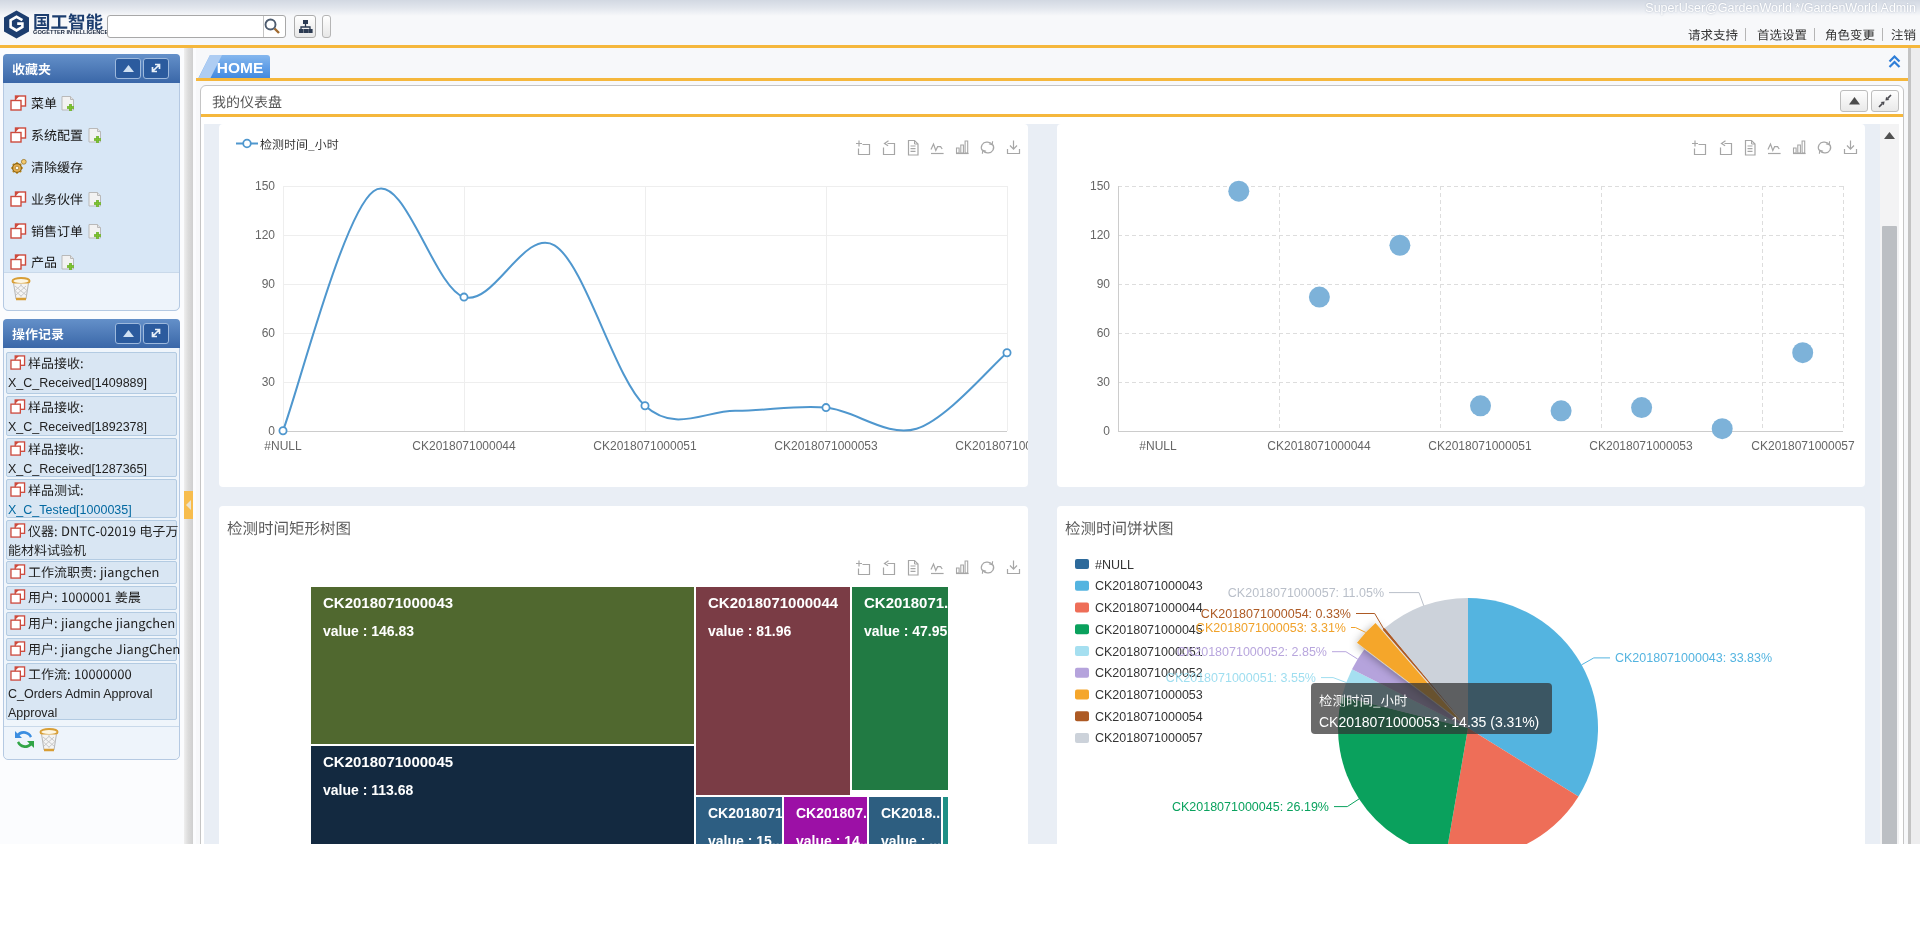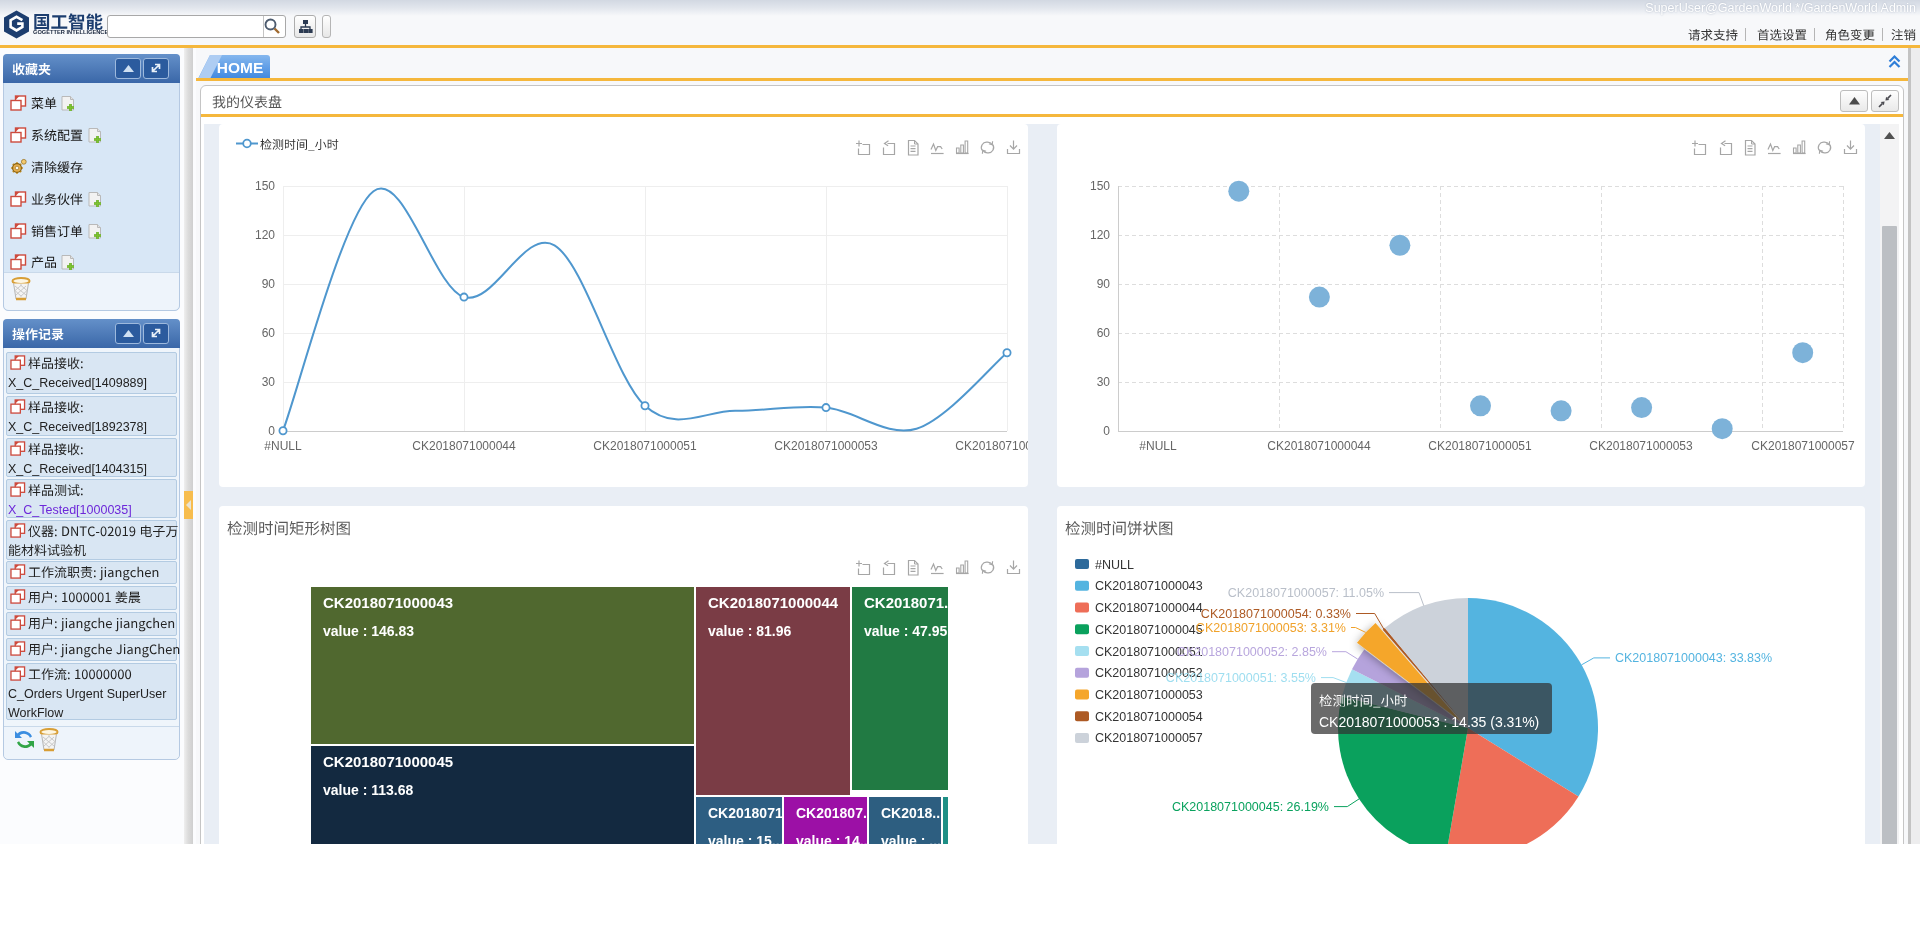--- a/index.html
+++ b/index.html
@@ -214,7 +214,7 @@
 <svg style="position:absolute;left:28.0px;top:438.9px;overflow:visible" width="57" height="21">
       <path transform="translate(0,15.1)" d="M5.7 -10.5C6.2 -9.9 6.6 -9 6.8 -8.4L7.7 -8.8C7.5 -9.4 7 -10.2 6.6 -10.9ZM10.7 -11C10.4 -10.2 9.9 -9.2 9.5 -8.4H5.2V-7.5H8.1V-5.7H5.6V-4.8H8.1V-3H4.7V-2.1H8.1V1H9.1V-2.1H12.3V-3H9.1V-4.8H11.6V-5.7H9.1V-7.5H12.1V-8.4H10.5C10.9 -9.1 11.3 -9.9 11.7 -10.6ZM2.4 -10.9V-8.4H0.7V-7.5H2.4C2 -5.7 1.2 -3.7 0.4 -2.6C0.6 -2.3 0.8 -1.9 0.9 -1.6C1.5 -2.4 2 -3.7 2.4 -5V1H3.3V-5.7C3.7 -5.1 4.1 -4.3 4.2 -3.9L4.8 -4.6C4.6 -5 3.7 -6.5 3.3 -6.9V-7.5H4.7V-8.4H3.3V-10.9Z M16.9 -9.4H22.1V-7H16.9ZM16 -10.4V-6H23.1V-10.4ZM14.1 -4.6V1H15V0.3H17.7V0.9H18.7V-4.6ZM15 -0.6V-3.7H17.7V-0.6ZM20.1 -4.6V1H21.1V0.3H24V1H25V-4.6ZM21.1 -0.6V-3.7H24V-0.6Z M31.9 -8.3C32.3 -7.7 32.7 -7 32.9 -6.6L33.6 -6.9C33.5 -7.4 33.1 -8 32.7 -8.6ZM28.1 -10.9V-8.3H26.5V-7.4H28.1V-4.5C27.4 -4.3 26.8 -4.1 26.4 -4L26.6 -3.1L28.1 -3.5V-0.1C28.1 0.1 28 0.1 27.9 0.1C27.7 0.1 27.2 0.1 26.7 0.1C26.9 0.4 27 0.8 27 1C27.8 1 28.2 1 28.5 0.8C28.9 0.7 29 0.4 29 -0.1V-3.8L30.3 -4.3L30.1 -5.2L29 -4.8V-7.4H30.3V-8.3H29V-10.9ZM33.4 -10.7C33.6 -10.3 33.8 -9.9 34 -9.6H31V-8.7H38V-9.6H35C34.8 -10 34.5 -10.4 34.3 -10.8ZM36 -8.6C35.8 -7.9 35.3 -7.1 34.9 -6.5H30.5V-5.7H38.4V-6.5H35.9C36.2 -7 36.6 -7.7 36.9 -8.3ZM35.9 -3.4C35.7 -2.6 35.3 -1.9 34.7 -1.4C34 -1.7 33.3 -2 32.6 -2.2C32.8 -2.5 33.1 -3 33.3 -3.4ZM31.2 -1.8C32 -1.5 33 -1.2 33.9 -0.8C33 -0.3 31.7 0 30.2 0.2C30.3 0.4 30.5 0.7 30.6 1C32.4 0.7 33.9 0.3 34.9 -0.4C35.9 0.1 36.9 0.6 37.5 1.1L38.2 0.3C37.5 -0.1 36.6 -0.6 35.6 -1C36.2 -1.6 36.7 -2.4 36.9 -3.4H38.5V-4.2H33.8C34 -4.6 34.2 -5 34.4 -5.4L33.5 -5.6C33.3 -5.2 33.1 -4.7 32.8 -4.2H30.4V-3.4H32.3C31.9 -2.8 31.6 -2.2 31.2 -1.8Z M46.6 -7.5H49.5C49.2 -5.8 48.8 -4.4 48.1 -3.2C47.5 -4.4 46.9 -5.8 46.6 -7.3ZM46.5 -10.9C46.1 -8.7 45.4 -6.5 44.3 -5.2C44.5 -5 44.9 -4.6 45 -4.4C45.4 -4.9 45.7 -5.4 46.1 -6.1C46.5 -4.7 47 -3.4 47.6 -2.3C46.9 -1.2 45.9 -0.4 44.5 0.2C44.7 0.5 45.1 0.9 45.2 1.1C46.4 0.4 47.4 -0.5 48.2 -1.5C48.9 -0.4 49.8 0.4 50.9 1C51 0.7 51.3 0.4 51.5 0.2C50.4 -0.4 49.5 -1.2 48.7 -2.3C49.5 -3.7 50.1 -5.4 50.5 -7.5H51.4V-8.4H46.9C47.2 -9.1 47.4 -9.9 47.5 -10.8ZM40.2 -1.3C40.4 -1.5 40.8 -1.7 43.2 -2.6V1.1H44.2V-10.7H43.2V-3.5L41.2 -2.8V-9.5H40.2V-3.1C40.2 -2.6 40 -2.3 39.8 -2.2C39.9 -2 40.1 -1.5 40.2 -1.3Z M53.8 -5.1C54.3 -5.1 54.7 -5.4 54.7 -6C54.7 -6.5 54.3 -6.9 53.8 -6.9C53.3 -6.9 52.9 -6.5 52.9 -6C52.9 -5.4 53.3 -5.1 53.8 -5.1ZM53.8 0.2C54.3 0.2 54.7 -0.2 54.7 -0.7C54.7 -1.3 54.3 -1.6 53.8 -1.6C53.3 -1.6 52.9 -1.3 52.9 -0.7C52.9 -0.2 53.3 0.2 53.8 0.2Z" fill="#222"></path>
     </svg>
-<div class="ab" style="left:8px;top:462px;font-size:12.5px;color:#222;white-space:nowrap">X_C_Received[1404315]</div>
+<div class="ab" style="left:8px;top:462px;font-size:12.5px;color:#222;white-space:nowrap">X_C_Received[1287365]</div>
 <div style="position:absolute;left:6px;top:479px;width:171px;height:39px;background:#d9e6f3;border:1px solid #b3cbe2;border-radius:2px"></div>
 <svg class="ab" style="left:10px;top:482px" width="16" height="15" viewBox="0 0 17 16">
       <use href="#winicon"></use>

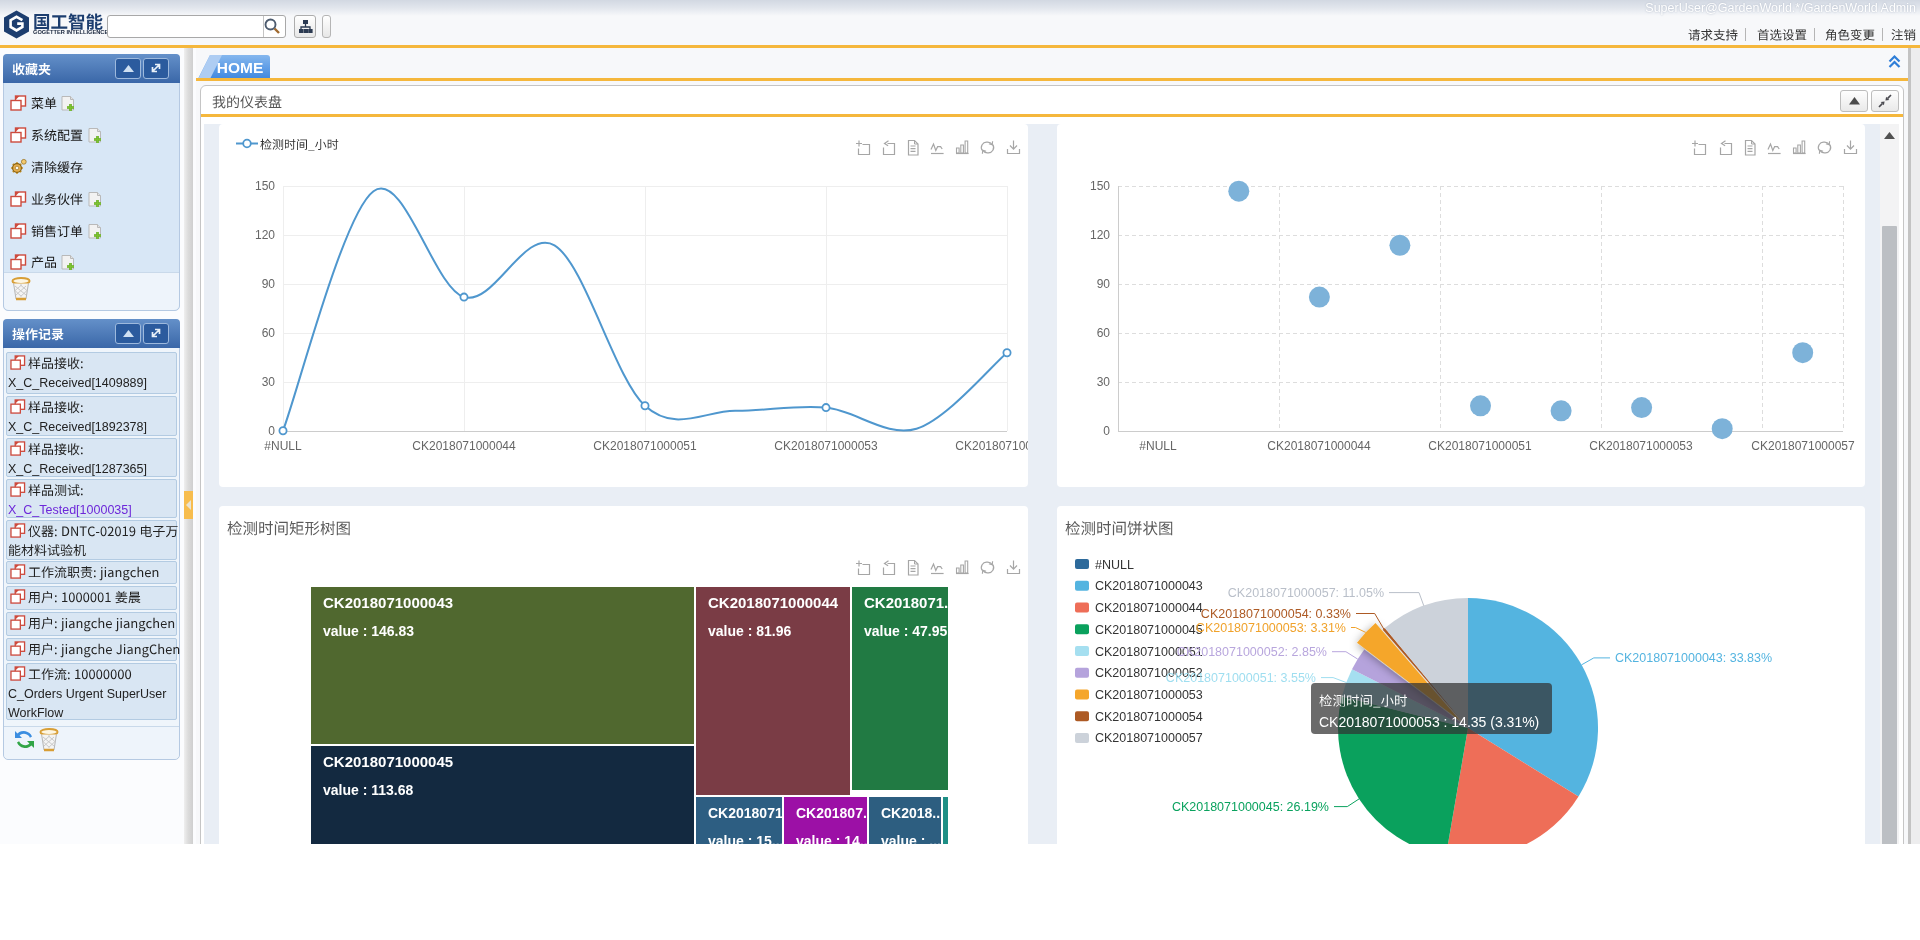--- a/index.html
+++ b/index.html
@@ -222,7 +222,7 @@
 <svg style="position:absolute;left:28.0px;top:479.9px;overflow:visible" width="57" height="21">
       <path transform="translate(0,15.1)" d="M5.7 -10.5C6.2 -9.9 6.6 -9 6.8 -8.4L7.7 -8.8C7.5 -9.4 7 -10.2 6.6 -10.9ZM10.7 -11C10.4 -10.2 9.9 -9.2 9.5 -8.4H5.2V-7.5H8.1V-5.7H5.6V-4.8H8.1V-3H4.7V-2.1H8.1V1H9.1V-2.1H12.3V-3H9.1V-4.8H11.6V-5.7H9.1V-7.5H12.1V-8.4H10.5C10.9 -9.1 11.3 -9.9 11.7 -10.6ZM2.4 -10.9V-8.4H0.7V-7.5H2.4C2 -5.7 1.2 -3.7 0.4 -2.6C0.6 -2.3 0.8 -1.9 0.9 -1.6C1.5 -2.4 2 -3.7 2.4 -5V1H3.3V-5.7C3.7 -5.1 4.1 -4.3 4.2 -3.9L4.8 -4.6C4.6 -5 3.7 -6.5 3.3 -6.9V-7.5H4.7V-8.4H3.3V-10.9Z M16.9 -9.4H22.1V-7H16.9ZM16 -10.4V-6H23.1V-10.4ZM14.1 -4.6V1H15V0.3H17.7V0.9H18.7V-4.6ZM15 -0.6V-3.7H17.7V-0.6ZM20.1 -4.6V1H21.1V0.3H24V1H25V-4.6ZM21.1 -0.6V-3.7H24V-0.6Z M32.3 -1.2C33 -0.5 33.7 0.4 34.1 0.9L34.7 0.5C34.4 -0.1 33.6 -0.9 32.9 -1.6ZM30.1 -10.2V-2H30.8V-9.4H33.6V-2H34.4V-10.2ZM37.3 -10.8V-0.1C37.3 0.1 37.2 0.2 37 0.2C36.8 0.2 36.2 0.2 35.5 0.2C35.6 0.4 35.8 0.8 35.8 1C36.7 1 37.3 1 37.6 0.8C37.9 0.7 38.1 0.4 38.1 -0.1V-10.8ZM35.5 -9.8V-2H36.3V-9.8ZM31.8 -8.5V-3.9C31.8 -2.3 31.5 -0.7 29.4 0.4C29.5 0.5 29.8 0.9 29.8 1C32.2 -0.2 32.6 -2.1 32.6 -3.9V-8.5ZM27.1 -10.1C27.8 -9.7 28.7 -9.1 29.2 -8.6L29.8 -9.4C29.3 -9.8 28.3 -10.4 27.6 -10.8ZM26.5 -6.6C27.2 -6.2 28.2 -5.6 28.6 -5.2L29.2 -6C28.7 -6.4 27.8 -6.9 27.1 -7.3ZM26.8 0.4 27.6 0.9C28.2 -0.3 28.8 -1.9 29.3 -3.3L28.5 -3.8C28 -2.3 27.3 -0.7 26.8 0.4Z M40.6 -10.1C41.2 -9.5 42.1 -8.7 42.4 -8.1L43.1 -8.8C42.7 -9.3 41.9 -10.1 41.2 -10.7ZM49.1 -10.3C49.6 -9.8 50.2 -9 50.5 -8.5L51.2 -8.9C50.9 -9.5 50.3 -10.2 49.8 -10.8ZM39.6 -6.8V-5.9H41.5V-1.2C41.5 -0.7 41.1 -0.3 40.8 -0.1C41 0.1 41.2 0.5 41.3 0.7C41.5 0.5 41.9 0.2 44.1 -1.3C44 -1.5 43.9 -1.8 43.8 -2.1L42.4 -1.2V-6.8ZM47.7 -10.9 47.8 -8.2H43.5V-7.3H47.8C48.1 -2.4 48.7 1 50.3 1C50.8 1 51.3 0.5 51.6 -1.7C51.4 -1.8 51 -2.1 50.8 -2.3C50.7 -1 50.6 -0.3 50.3 -0.3C49.5 -0.3 49 -3.3 48.8 -7.3H51.5V-8.2H48.8C48.7 -9.1 48.7 -9.9 48.7 -10.9ZM43.7 -0.8 44 0.1C45 -0.2 46.5 -0.6 47.8 -1L47.7 -1.9L46.2 -1.5V-4.5H47.4V-5.4H43.9V-4.5H45.3V-1.2Z M53.8 -5.1C54.3 -5.1 54.7 -5.4 54.7 -6C54.7 -6.5 54.3 -6.9 53.8 -6.9C53.3 -6.9 52.9 -6.5 52.9 -6C52.9 -5.4 53.3 -5.1 53.8 -5.1ZM53.8 0.2C54.3 0.2 54.7 -0.2 54.7 -0.7C54.7 -1.3 54.3 -1.6 53.8 -1.6C53.3 -1.6 52.9 -1.3 52.9 -0.7C52.9 -0.2 53.3 0.2 53.8 0.2Z" fill="#222"></path>
     </svg>
-<div class="ab" style="left:8px;top:503px;font-size:12.5px;color:#6d28d9;white-space:nowrap">X_C_Tested[1000035]</div>
+<div class="ab" style="left:8px;top:503px;font-size:12.5px;color:#0369a1;white-space:nowrap">X_C_Tested[1000035]</div>
 <div style="position:absolute;left:6px;top:520px;width:171px;height:40px;background:#d9e6f3;border:1px solid #b3cbe2;border-radius:2px"></div>
 <svg class="ab" style="left:10px;top:523px" width="16" height="15" viewBox="0 0 17 16">
       <use href="#winicon"></use>

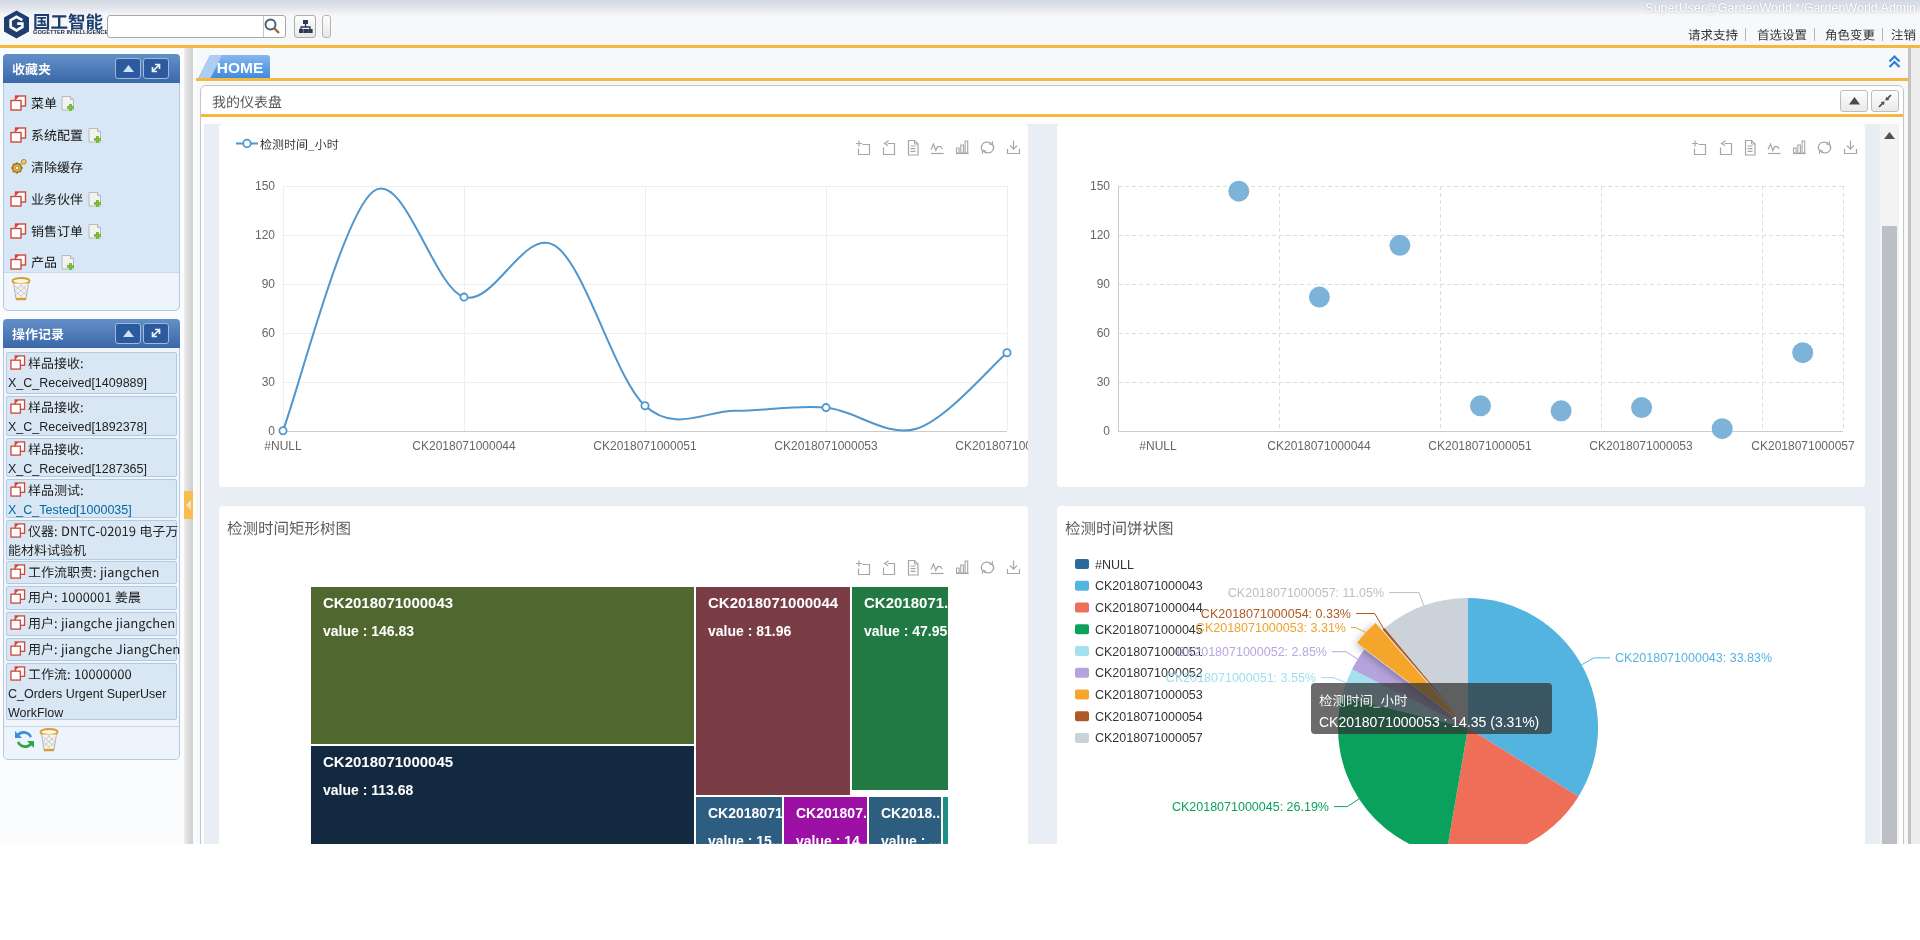--- a/index.html
+++ b/index.html
@@ -268,7 +268,7 @@
 <svg style="position:absolute;left:28.0px;top:663.9px;overflow:visible" width="105" height="21">
       <path transform="translate(0,15.1)" d="M0.7 -0.9V0H12.4V-0.9H7V-8.4H11.7V-9.5H1.4V-8.4H5.9V-0.9Z M19.8 -10.8C19.2 -8.9 18.1 -7 17 -5.7C17.2 -5.6 17.6 -5.3 17.7 -5.1C18.4 -5.8 19 -6.8 19.6 -7.8H20.5V1H21.5V-2.1H25.4V-3.1H21.5V-5H25.2V-5.9H21.5V-7.8H25.5V-8.7H20C20.3 -9.3 20.6 -9.9 20.8 -10.5ZM16.7 -10.9C16 -8.9 14.8 -6.9 13.5 -5.7C13.7 -5.5 13.9 -4.9 14 -4.7C14.5 -5.2 14.9 -5.7 15.3 -6.3V1H16.3V-7.8C16.8 -8.7 17.3 -9.6 17.6 -10.6Z M33.5 -4.7V0.5H34.4V-4.7ZM31.2 -4.7V-3.4C31.2 -2.2 31 -0.7 29.4 0.4C29.7 0.5 30 0.8 30.1 1C31.9 -0.2 32.1 -1.9 32.1 -3.3V-4.7ZM35.8 -4.7V-0.6C35.8 0.2 35.9 0.4 36.1 0.6C36.2 0.8 36.5 0.8 36.8 0.8C36.9 0.8 37.3 0.8 37.4 0.8C37.6 0.8 37.9 0.8 38.1 0.7C38.2 0.6 38.3 0.4 38.4 0.2C38.5 -0.1 38.5 -0.8 38.5 -1.3C38.3 -1.4 38 -1.5 37.8 -1.7C37.8 -1.1 37.8 -0.6 37.8 -0.4C37.8 -0.2 37.7 -0.1 37.7 -0C37.6 0 37.5 0 37.4 0C37.3 0 37.1 0 37 0C36.9 0 36.8 0 36.8 -0C36.7 -0.1 36.7 -0.2 36.7 -0.5V-4.7ZM27.1 -10.1C27.9 -9.6 28.8 -8.9 29.3 -8.4L29.9 -9.2C29.4 -9.6 28.5 -10.3 27.7 -10.8ZM26.5 -6.5C27.4 -6.1 28.4 -5.5 28.9 -5L29.4 -5.8C28.9 -6.3 27.9 -6.9 27 -7.2ZM26.8 0.2 27.7 0.9C28.4 -0.3 29.3 -2 30 -3.3L29.3 -4C28.6 -2.5 27.5 -0.8 26.8 0.2ZM33.3 -10.7C33.5 -10.3 33.7 -9.7 33.8 -9.2H30.1V-8.3H32.7C32.1 -7.6 31.4 -6.7 31.2 -6.5C30.9 -6.3 30.5 -6.2 30.3 -6.1C30.4 -5.9 30.5 -5.4 30.6 -5.2C30.9 -5.3 31.5 -5.4 36.9 -5.7C37.1 -5.4 37.4 -5.1 37.5 -4.8L38.3 -5.3C37.8 -6.1 36.8 -7.3 36 -8.2L35.3 -7.7C35.6 -7.4 35.9 -6.9 36.3 -6.5L32.2 -6.3C32.7 -6.9 33.3 -7.7 33.8 -8.3H38.3V-9.2H34.8C34.7 -9.7 34.4 -10.4 34.2 -10.9Z M40.8 -5.1C41.3 -5.1 41.7 -5.4 41.7 -6C41.7 -6.5 41.3 -6.9 40.8 -6.9C40.3 -6.9 39.9 -6.5 39.9 -6C39.9 -5.4 40.3 -5.1 40.8 -5.1ZM40.8 0.2C41.3 0.2 41.7 -0.2 41.7 -0.7C41.7 -1.3 41.3 -1.6 40.8 -1.6C40.3 -1.6 39.9 -1.3 39.9 -0.7C39.9 -0.2 40.3 0.2 40.8 0.2Z M47.1 0H52.4V-1H50.5V-9.5H49.5C49 -9.2 48.4 -9 47.6 -8.9V-8.1H49.3V-1H47.1Z M56.8 0.2C58.6 0.2 59.8 -1.5 59.8 -4.8C59.8 -8.1 58.6 -9.7 56.8 -9.7C55 -9.7 53.9 -8.1 53.9 -4.8C53.9 -1.5 55 0.2 56.8 0.2ZM56.8 -0.8C55.7 -0.8 55 -2 55 -4.8C55 -7.6 55.7 -8.8 56.8 -8.8C57.9 -8.8 58.6 -7.6 58.6 -4.8C58.6 -2 57.9 -0.8 56.8 -0.8Z M64 0.2C65.8 0.2 67 -1.5 67 -4.8C67 -8.1 65.8 -9.7 64 -9.7C62.2 -9.7 61.1 -8.1 61.1 -4.8C61.1 -1.5 62.2 0.2 64 0.2ZM64 -0.8C63 -0.8 62.2 -2 62.2 -4.8C62.2 -7.6 63 -8.8 64 -8.8C65.1 -8.8 65.9 -7.6 65.9 -4.8C65.9 -2 65.1 -0.8 64 -0.8Z M71.3 0.2C73.1 0.2 74.2 -1.5 74.2 -4.8C74.2 -8.1 73.1 -9.7 71.3 -9.7C69.4 -9.7 68.3 -8.1 68.3 -4.8C68.3 -1.5 69.4 0.2 71.3 0.2ZM71.3 -0.8C70.2 -0.8 69.4 -2 69.4 -4.8C69.4 -7.6 70.2 -8.8 71.3 -8.8C72.3 -8.8 73.1 -7.6 73.1 -4.8C73.1 -2 72.3 -0.8 71.3 -0.8Z M78.5 0.2C80.3 0.2 81.4 -1.5 81.4 -4.8C81.4 -8.1 80.3 -9.7 78.5 -9.7C76.6 -9.7 75.5 -8.1 75.5 -4.8C75.5 -1.5 76.6 0.2 78.5 0.2ZM78.5 -0.8C77.4 -0.8 76.6 -2 76.6 -4.8C76.6 -7.6 77.4 -8.8 78.5 -8.8C79.5 -8.8 80.3 -7.6 80.3 -4.8C80.3 -2 79.5 -0.8 78.5 -0.8Z M85.7 0.2C87.5 0.2 88.6 -1.5 88.6 -4.8C88.6 -8.1 87.5 -9.7 85.7 -9.7C83.9 -9.7 82.7 -8.1 82.7 -4.8C82.7 -1.5 83.9 0.2 85.7 0.2ZM85.7 -0.8C84.6 -0.8 83.9 -2 83.9 -4.8C83.9 -7.6 84.6 -8.8 85.7 -8.8C86.8 -8.8 87.5 -7.6 87.5 -4.8C87.5 -2 86.8 -0.8 85.7 -0.8Z M92.9 0.2C94.7 0.2 95.9 -1.5 95.9 -4.8C95.9 -8.1 94.7 -9.7 92.9 -9.7C91.1 -9.7 89.9 -8.1 89.9 -4.8C89.9 -1.5 91.1 0.2 92.9 0.2ZM92.9 -0.8C91.8 -0.8 91.1 -2 91.1 -4.8C91.1 -7.6 91.8 -8.8 92.9 -8.8C94 -8.8 94.7 -7.6 94.7 -4.8C94.7 -2 94 -0.8 92.9 -0.8Z M100.1 0.2C101.9 0.2 103.1 -1.5 103.1 -4.8C103.1 -8.1 101.9 -9.7 100.1 -9.7C98.3 -9.7 97.1 -8.1 97.1 -4.8C97.1 -1.5 98.3 0.2 100.1 0.2ZM100.1 -0.8C99 -0.8 98.3 -2 98.3 -4.8C98.3 -7.6 99 -8.8 100.1 -8.8C101.2 -8.8 101.9 -7.6 101.9 -4.8C101.9 -2 101.2 -0.8 100.1 -0.8Z" fill="#222"></path>
     </svg>
-<div class="ab" style="left:8px;top:687px;font-size:12.5px;color:#222;white-space:nowrap">C_Orders Urgent SuperUser</div>
+<div class="ab" style="left:8px;top:687px;font-size:12.5px;color:#222;white-space:nowrap">C_Orders Admin Approval</div>
 <div class="ab" style="left:8px;top:706px;font-size:12.5px;color:#222;white-space:nowrap">WorkFlow</div>
 <div style="position:absolute;left:4px;top:726px;width:175px;height:33px;background:#eef4fb;border-top:1px solid #c9d9ea;border-radius:0 0 5px 5px"></div>
 <svg class="ab" style="left:13px;top:728px" width="23" height="23" viewBox="0 0 23 23">

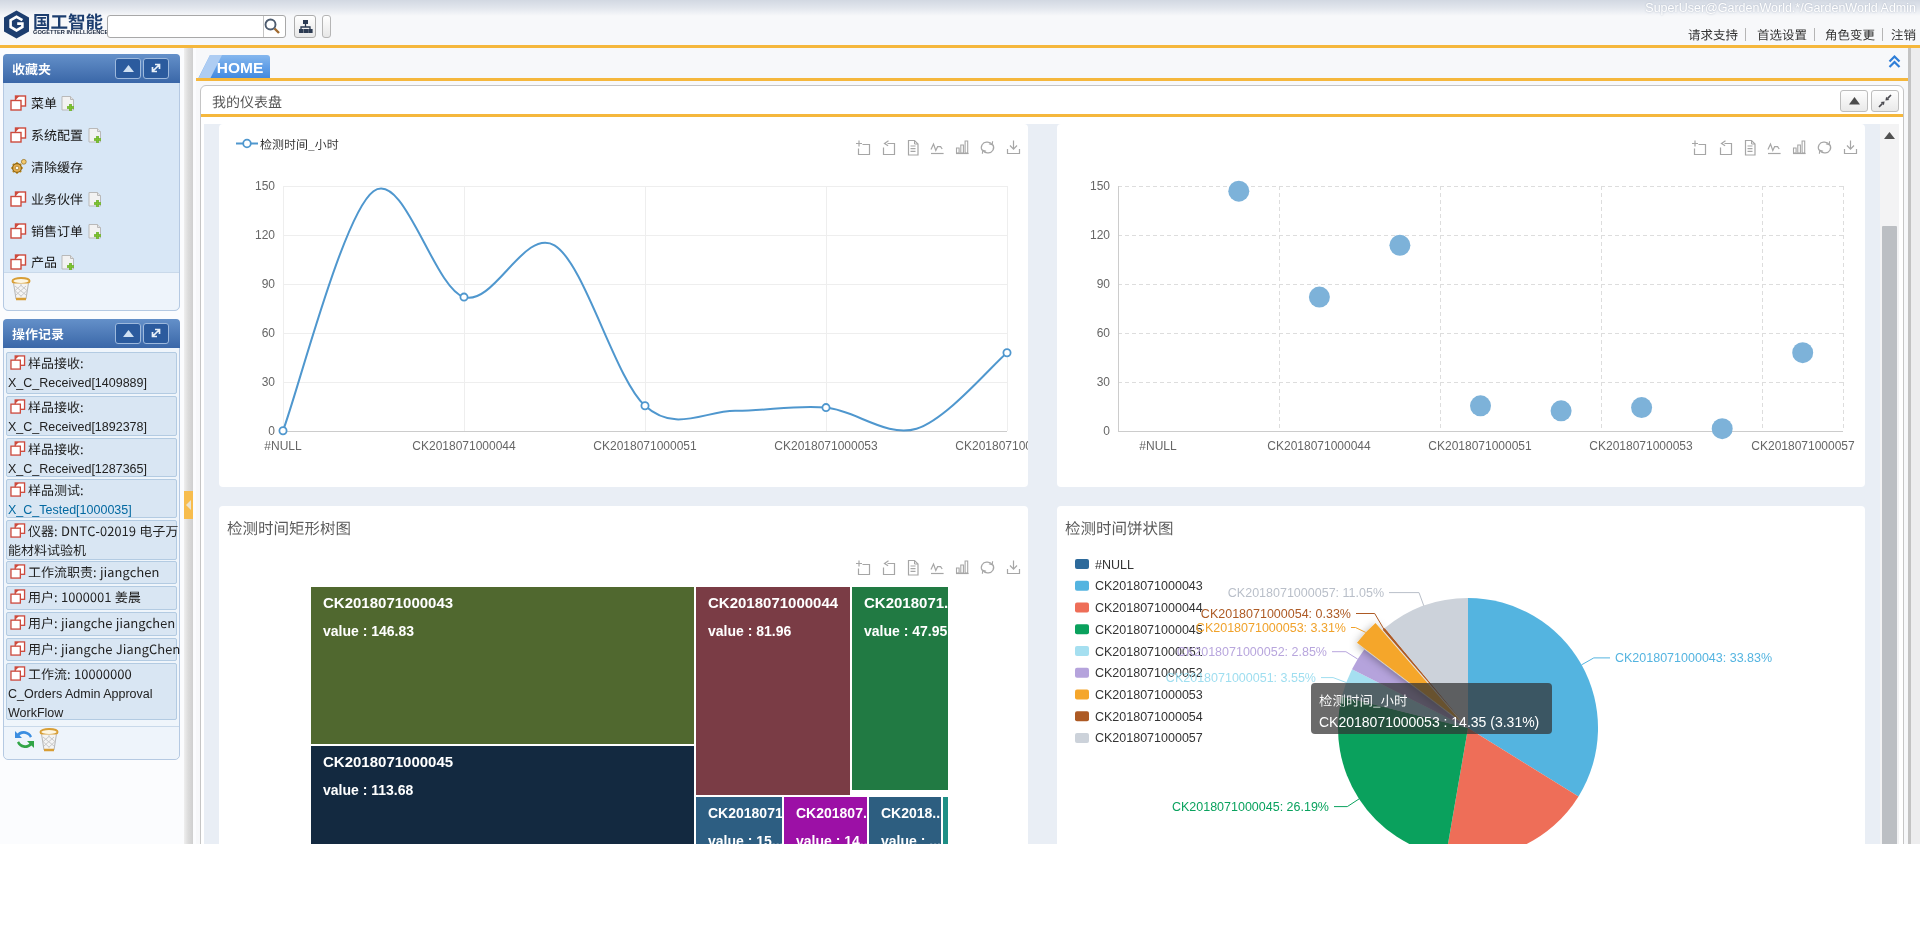--- a/index.html
+++ b/index.html
@@ -269,7 +269,7 @@
       <path transform="translate(0,15.1)" d="M0.7 -0.9V0H12.4V-0.9H7V-8.4H11.7V-9.5H1.4V-8.4H5.9V-0.9Z M19.8 -10.8C19.2 -8.9 18.1 -7 17 -5.7C17.2 -5.6 17.6 -5.3 17.7 -5.1C18.4 -5.8 19 -6.8 19.6 -7.8H20.5V1H21.5V-2.1H25.4V-3.1H21.5V-5H25.2V-5.9H21.5V-7.8H25.5V-8.7H20C20.3 -9.3 20.6 -9.9 20.8 -10.5ZM16.7 -10.9C16 -8.9 14.8 -6.9 13.5 -5.7C13.7 -5.5 13.9 -4.9 14 -4.7C14.5 -5.2 14.9 -5.7 15.3 -6.3V1H16.3V-7.8C16.8 -8.7 17.3 -9.6 17.6 -10.6Z M33.5 -4.7V0.5H34.4V-4.7ZM31.2 -4.7V-3.4C31.2 -2.2 31 -0.7 29.4 0.4C29.7 0.5 30 0.8 30.1 1C31.9 -0.2 32.1 -1.9 32.1 -3.3V-4.7ZM35.8 -4.7V-0.6C35.8 0.2 35.9 0.4 36.1 0.6C36.2 0.8 36.5 0.8 36.8 0.8C36.9 0.8 37.3 0.8 37.4 0.8C37.6 0.8 37.9 0.8 38.1 0.7C38.2 0.6 38.3 0.4 38.4 0.2C38.5 -0.1 38.5 -0.8 38.5 -1.3C38.3 -1.4 38 -1.5 37.8 -1.7C37.8 -1.1 37.8 -0.6 37.8 -0.4C37.8 -0.2 37.7 -0.1 37.7 -0C37.6 0 37.5 0 37.4 0C37.3 0 37.1 0 37 0C36.9 0 36.8 0 36.8 -0C36.7 -0.1 36.7 -0.2 36.7 -0.5V-4.7ZM27.1 -10.1C27.9 -9.6 28.8 -8.9 29.3 -8.4L29.9 -9.2C29.4 -9.6 28.5 -10.3 27.7 -10.8ZM26.5 -6.5C27.4 -6.1 28.4 -5.5 28.9 -5L29.4 -5.8C28.9 -6.3 27.9 -6.9 27 -7.2ZM26.8 0.2 27.7 0.9C28.4 -0.3 29.3 -2 30 -3.3L29.3 -4C28.6 -2.5 27.5 -0.8 26.8 0.2ZM33.3 -10.7C33.5 -10.3 33.7 -9.7 33.8 -9.2H30.1V-8.3H32.7C32.1 -7.6 31.4 -6.7 31.2 -6.5C30.9 -6.3 30.5 -6.2 30.3 -6.1C30.4 -5.9 30.5 -5.4 30.6 -5.2C30.9 -5.3 31.5 -5.4 36.9 -5.7C37.1 -5.4 37.4 -5.1 37.5 -4.8L38.3 -5.3C37.8 -6.1 36.8 -7.3 36 -8.2L35.3 -7.7C35.6 -7.4 35.9 -6.9 36.3 -6.5L32.2 -6.3C32.7 -6.9 33.3 -7.7 33.8 -8.3H38.3V-9.2H34.8C34.7 -9.7 34.4 -10.4 34.2 -10.9Z M40.8 -5.1C41.3 -5.1 41.7 -5.4 41.7 -6C41.7 -6.5 41.3 -6.9 40.8 -6.9C40.3 -6.9 39.9 -6.5 39.9 -6C39.9 -5.4 40.3 -5.1 40.8 -5.1ZM40.8 0.2C41.3 0.2 41.7 -0.2 41.7 -0.7C41.7 -1.3 41.3 -1.6 40.8 -1.6C40.3 -1.6 39.9 -1.3 39.9 -0.7C39.9 -0.2 40.3 0.2 40.8 0.2Z M47.1 0H52.4V-1H50.5V-9.5H49.5C49 -9.2 48.4 -9 47.6 -8.9V-8.1H49.3V-1H47.1Z M56.8 0.2C58.6 0.2 59.8 -1.5 59.8 -4.8C59.8 -8.1 58.6 -9.7 56.8 -9.7C55 -9.7 53.9 -8.1 53.9 -4.8C53.9 -1.5 55 0.2 56.8 0.2ZM56.8 -0.8C55.7 -0.8 55 -2 55 -4.8C55 -7.6 55.7 -8.8 56.8 -8.8C57.9 -8.8 58.6 -7.6 58.6 -4.8C58.6 -2 57.9 -0.8 56.8 -0.8Z M64 0.2C65.8 0.2 67 -1.5 67 -4.8C67 -8.1 65.8 -9.7 64 -9.7C62.2 -9.7 61.1 -8.1 61.1 -4.8C61.1 -1.5 62.2 0.2 64 0.2ZM64 -0.8C63 -0.8 62.2 -2 62.2 -4.8C62.2 -7.6 63 -8.8 64 -8.8C65.1 -8.8 65.9 -7.6 65.9 -4.8C65.9 -2 65.1 -0.8 64 -0.8Z M71.3 0.2C73.1 0.2 74.2 -1.5 74.2 -4.8C74.2 -8.1 73.1 -9.7 71.3 -9.7C69.4 -9.7 68.3 -8.1 68.3 -4.8C68.3 -1.5 69.4 0.2 71.3 0.2ZM71.3 -0.8C70.2 -0.8 69.4 -2 69.4 -4.8C69.4 -7.6 70.2 -8.8 71.3 -8.8C72.3 -8.8 73.1 -7.6 73.1 -4.8C73.1 -2 72.3 -0.8 71.3 -0.8Z M78.5 0.2C80.3 0.2 81.4 -1.5 81.4 -4.8C81.4 -8.1 80.3 -9.7 78.5 -9.7C76.6 -9.7 75.5 -8.1 75.5 -4.8C75.5 -1.5 76.6 0.2 78.5 0.2ZM78.5 -0.8C77.4 -0.8 76.6 -2 76.6 -4.8C76.6 -7.6 77.4 -8.8 78.5 -8.8C79.5 -8.8 80.3 -7.6 80.3 -4.8C80.3 -2 79.5 -0.8 78.5 -0.8Z M85.7 0.2C87.5 0.2 88.6 -1.5 88.6 -4.8C88.6 -8.1 87.5 -9.7 85.7 -9.7C83.9 -9.7 82.7 -8.1 82.7 -4.8C82.7 -1.5 83.9 0.2 85.7 0.2ZM85.7 -0.8C84.6 -0.8 83.9 -2 83.9 -4.8C83.9 -7.6 84.6 -8.8 85.7 -8.8C86.8 -8.8 87.5 -7.6 87.5 -4.8C87.5 -2 86.8 -0.8 85.7 -0.8Z M92.9 0.2C94.7 0.2 95.9 -1.5 95.9 -4.8C95.9 -8.1 94.7 -9.7 92.9 -9.7C91.1 -9.7 89.9 -8.1 89.9 -4.8C89.9 -1.5 91.1 0.2 92.9 0.2ZM92.9 -0.8C91.8 -0.8 91.1 -2 91.1 -4.8C91.1 -7.6 91.8 -8.8 92.9 -8.8C94 -8.8 94.7 -7.6 94.7 -4.8C94.7 -2 94 -0.8 92.9 -0.8Z M100.1 0.2C101.9 0.2 103.1 -1.5 103.1 -4.8C103.1 -8.1 101.9 -9.7 100.1 -9.7C98.3 -9.7 97.1 -8.1 97.1 -4.8C97.1 -1.5 98.3 0.2 100.1 0.2ZM100.1 -0.8C99 -0.8 98.3 -2 98.3 -4.8C98.3 -7.6 99 -8.8 100.1 -8.8C101.2 -8.8 101.9 -7.6 101.9 -4.8C101.9 -2 101.2 -0.8 100.1 -0.8Z" fill="#222"></path>
     </svg>
 <div class="ab" style="left:8px;top:687px;font-size:12.5px;color:#222;white-space:nowrap">C_Orders Admin Approval</div>
-<div class="ab" style="left:8px;top:706px;font-size:12.5px;color:#222;white-space:nowrap">WorkFlow</div>
+<div class="ab" style="left:8px;top:706px;font-size:12.5px;color:#222;white-space:nowrap">Approval</div>
 <div style="position:absolute;left:4px;top:726px;width:175px;height:33px;background:#eef4fb;border-top:1px solid #c9d9ea;border-radius:0 0 5px 5px"></div>
 <svg class="ab" style="left:13px;top:728px" width="23" height="23" viewBox="0 0 23 23">
 <path d="M19 8.5A9 9 0 0 0 4.5 5.5L2 3v7h7L6.6 7.6A6.4 6.4 0 0 1 16.9 9.8z" fill="#3b8de0"></path>

